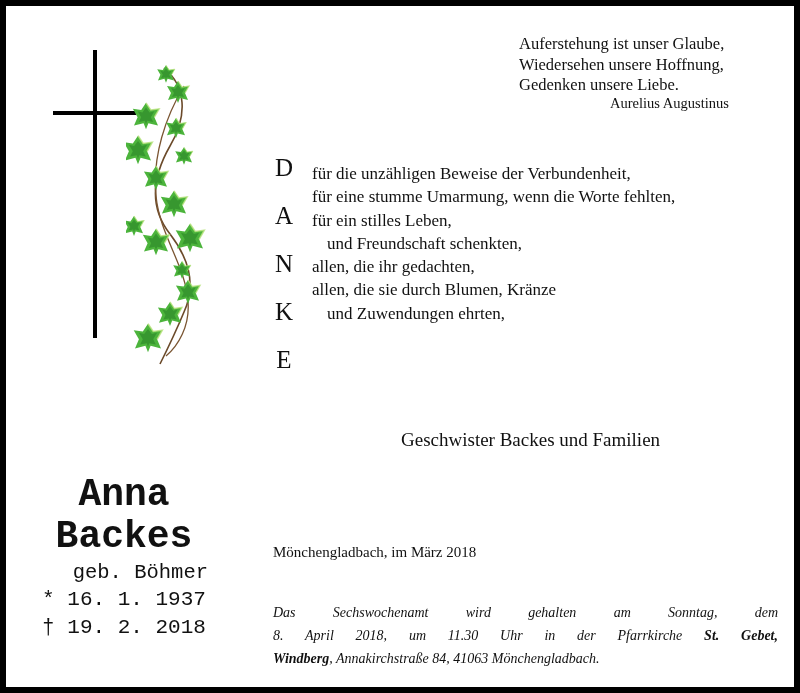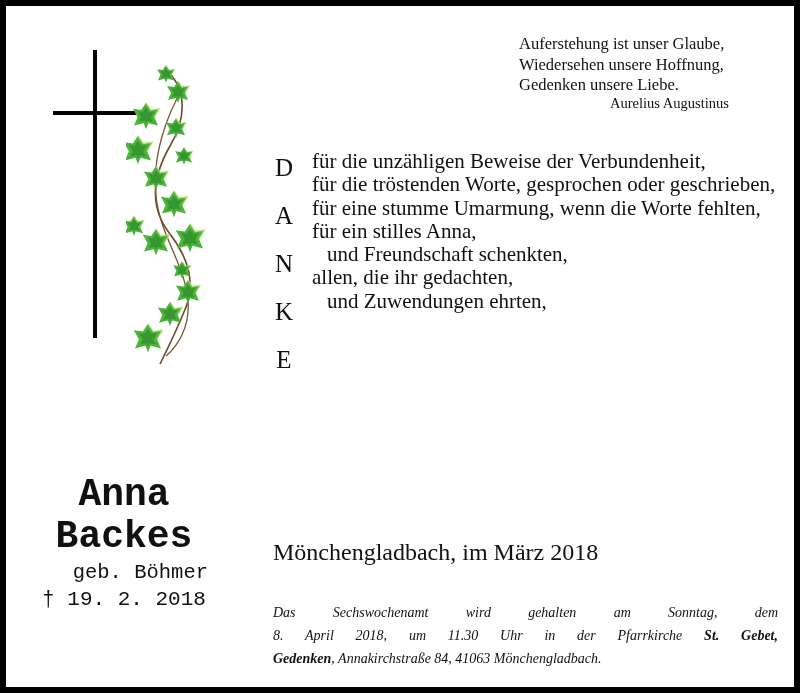--- a/index.html
+++ b/index.html
@@ -14,7 +14,7 @@
   .quote-author { left: 610px; top: 95px; font-size: 14.5px; line-height: 16px; text-align: right; }
 
   .danke-letter { position: absolute; left: 271px; font-size: 25px; line-height: 25px; width: 26px; text-align: center; }
-  .danke-lines { position: absolute; left: 312px; top: 150px; font-size: 21px; line-height: 23.3px; }
+  .danke-lines { position: absolute; left: 312px; top: 162px; font-size: 17px; line-height: 23.3px; }
   .danke-lines div { white-space: nowrap; }
   .danke-lines .indent { padding-left: 15px; font-family: Liberation Serif, serif; }
 

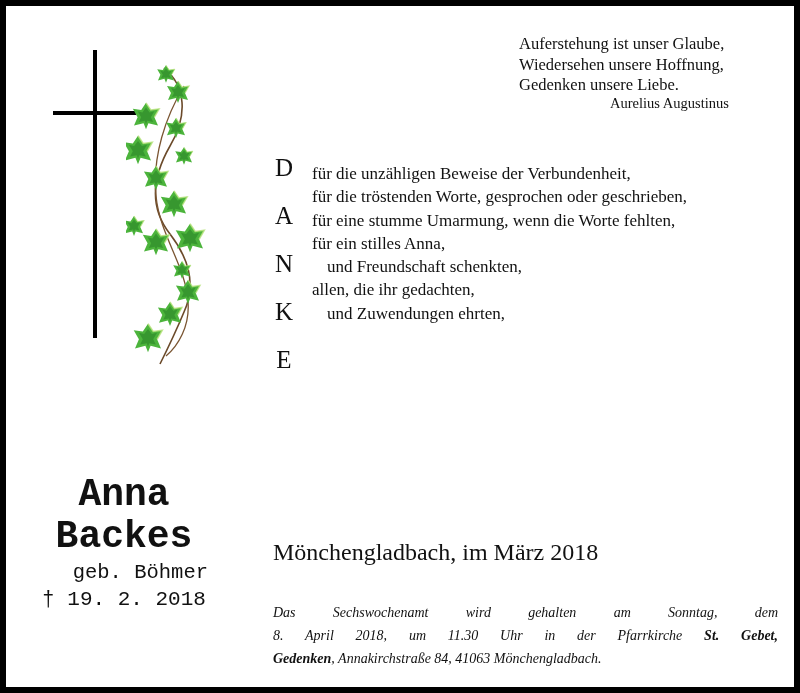--- a/index.html
+++ b/index.html
@@ -85,7 +85,6 @@
 
 <div class="danke-lines">
   <div>für die unzähligen Beweise der Verbundenheit,</div>
-  <div>für die tröstenden Worte, gesprochen oder geschrieben,</div>
   <div>für eine stumme Umarmung, wenn die Worte fehlten,</div>
   <div>für ein stilles Anna,</div>
   <div class="indent">und Freundschaft schenkten,</div>

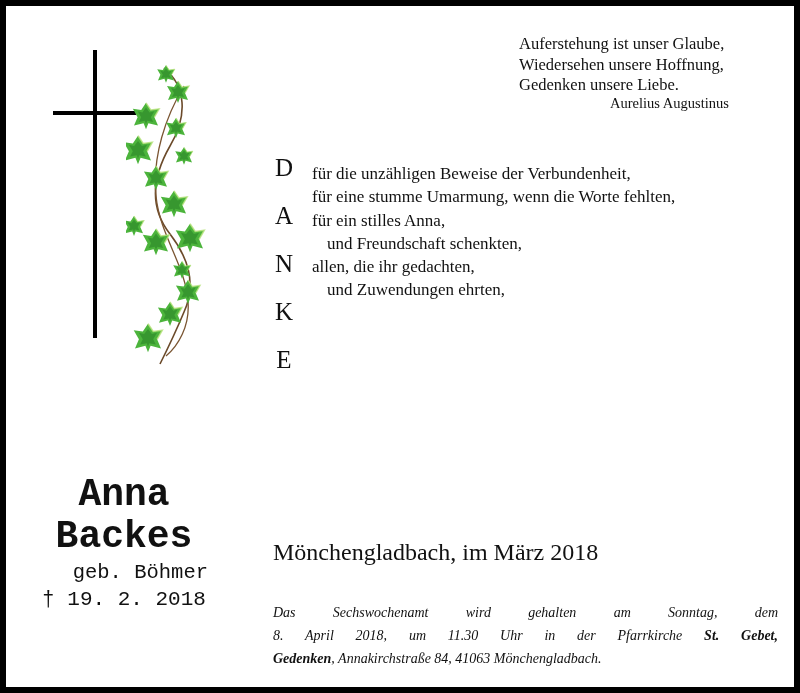--- a/index.html
+++ b/index.html
@@ -86,7 +86,7 @@
 <div class="danke-lines">
   <div>für die unzähligen Beweise der Verbundenheit,</div>
   <div>für eine stumme Umarmung, wenn die Worte fehlten,</div>
-  <div>für ein stilles Anna,</div>
+  <div>für ein stilles Leben,</div>
   <div class="indent">und Freundschaft schenkten,</div>
   <div>allen, die ihr gedachten,</div>
   <div class="indent">und Zuwendungen ehrten,</div>

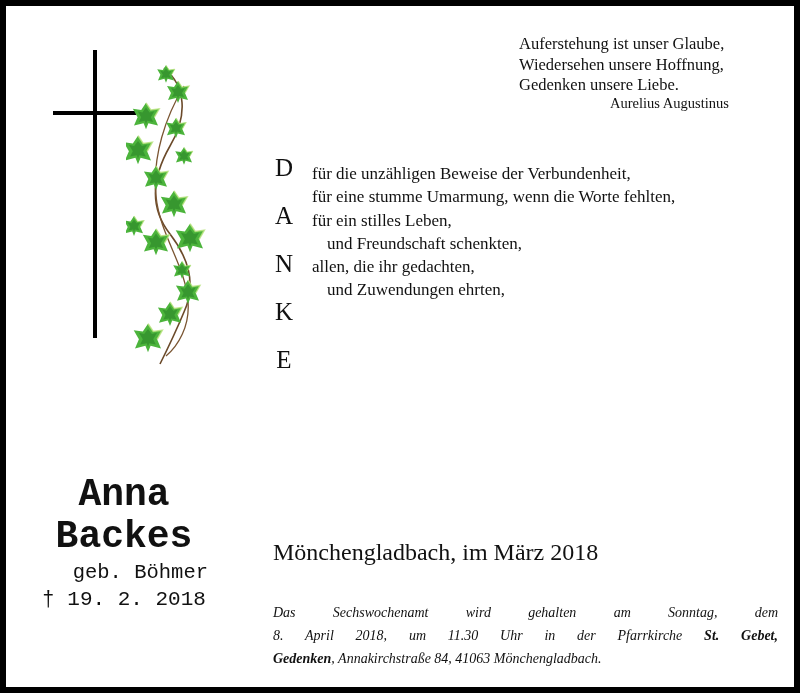--- a/index.html
+++ b/index.html
@@ -89,6 +89,7 @@
   <div>für ein stilles Leben,</div>
   <div class="indent">und Freundschaft schenkten,</div>
   <div>allen, die ihr gedachten,</div>
+  <div>allen, die sie durch Blumen, Kränze</div>
   <div class="indent">und Zuwendungen ehrten,</div>
 </div>
 

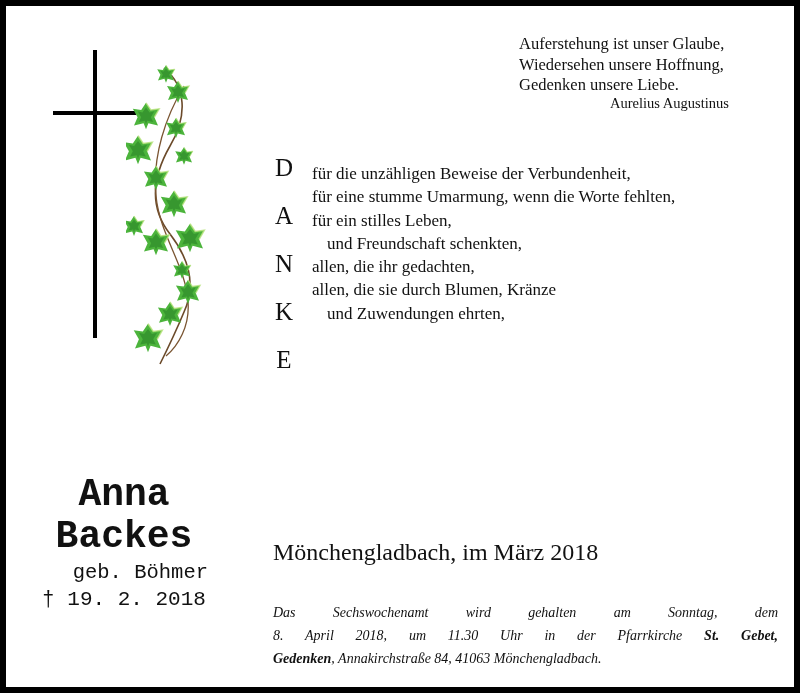--- a/index.html
+++ b/index.html
@@ -94,6 +94,7 @@
 </div>
 
 <div class="abs sign">
+  <div>Geschwister Backes und Familien</div>
 </div>
 
 <div class="name-block">

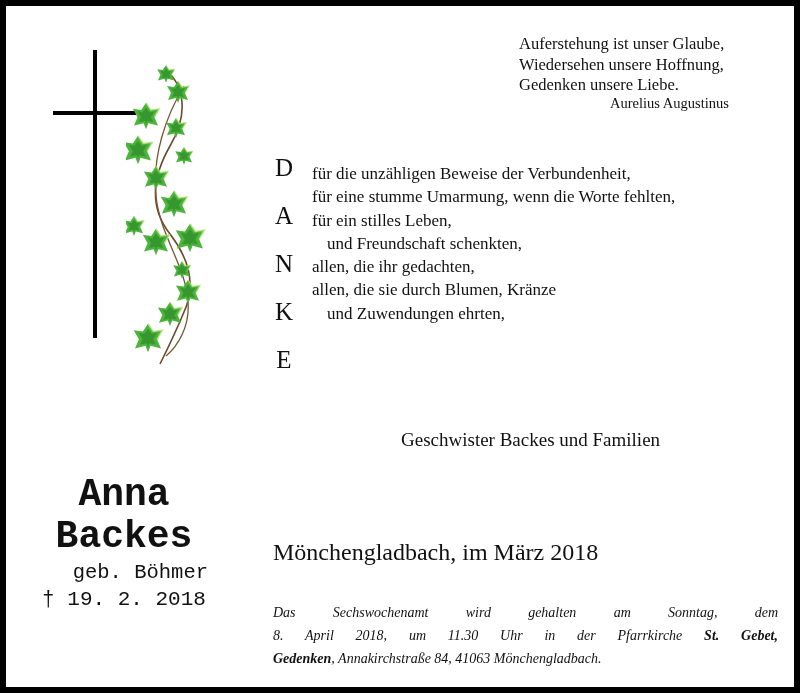--- a/index.html
+++ b/index.html
@@ -25,7 +25,7 @@
   .born-name { font-size: 20.5px; line-height: 26px; margin-top: 2px; text-align: right; }
   .date { font-size: 21px; line-height: 28px; }
 
-  .place { left: 273px; top: 541px; font-size: 24px; line-height: 22px; }
+  .place { left: 273px; top: 541px; font-size: 15px; line-height: 22px; }
   .service { position: absolute; left: 273px; top: 601px; width: 505px; font-size: 14px; line-height: 23px; text-align: justify; font-style: italic; }
   .service .line { display: block; text-align: justify; text-align-last: justify; white-space: nowrap; }
   .service .line.last { text-align-last: left; }

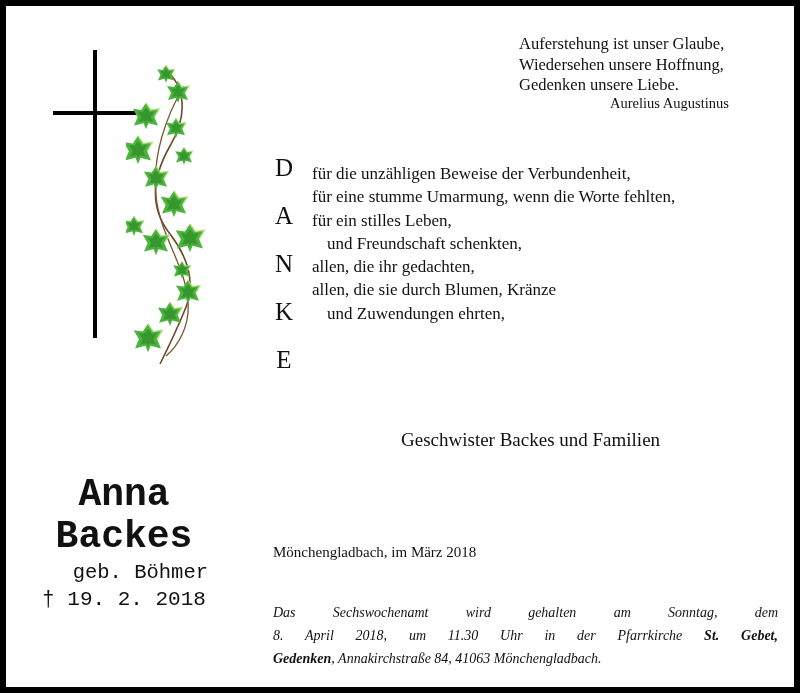--- a/index.html
+++ b/index.html
@@ -101,6 +101,7 @@
   <div class="name">Anna</div>
   <div class="name">Backes</div>
   <div class="born-name">geb. Böhmer</div>
+  <div class="date">* 16. 1. 1937</div>
   <div class="date">† 19. 2. 2018</div>
 </div>
 

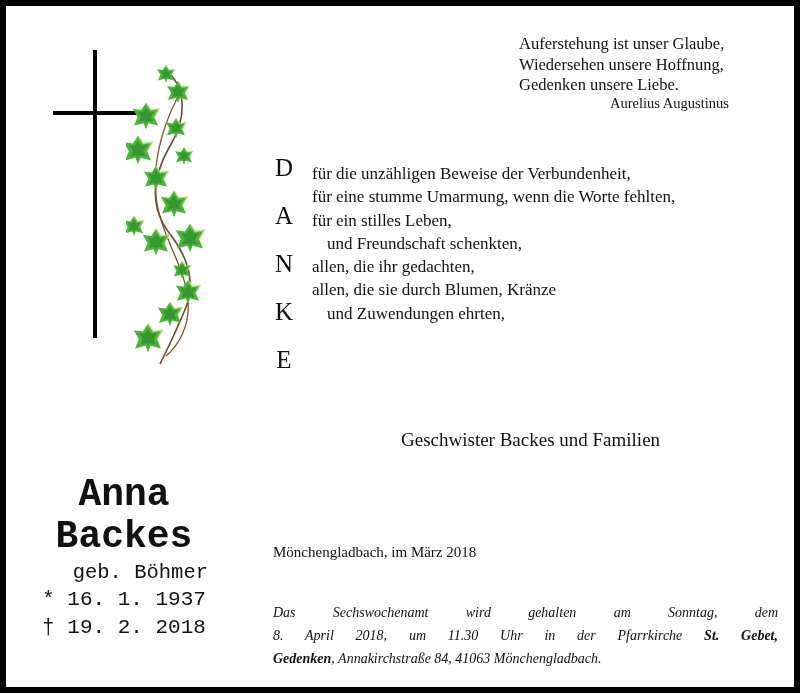--- a/index.html
+++ b/index.html
@@ -110,7 +110,7 @@
 <div class="service">
   <span class="line">Das Sechswochenamt wird gehalten am Sonntag, dem</span>
   <span class="line"><span>8. April 2018, um 11.30 Uhr in der Pfarrkirche </span><b>St. Gebet,</b></span>
-  <span class="line last"><b>Gedenken</b><span>, Annakirchstraße 84, 41063 Mönchengladbach.</span></span>
+  <span class="line last"><b>Windberg</b><span>, Annakirchstraße 84, 41063 Mönchengladbach.</span></span>
 </div>
 
 </body></html>

